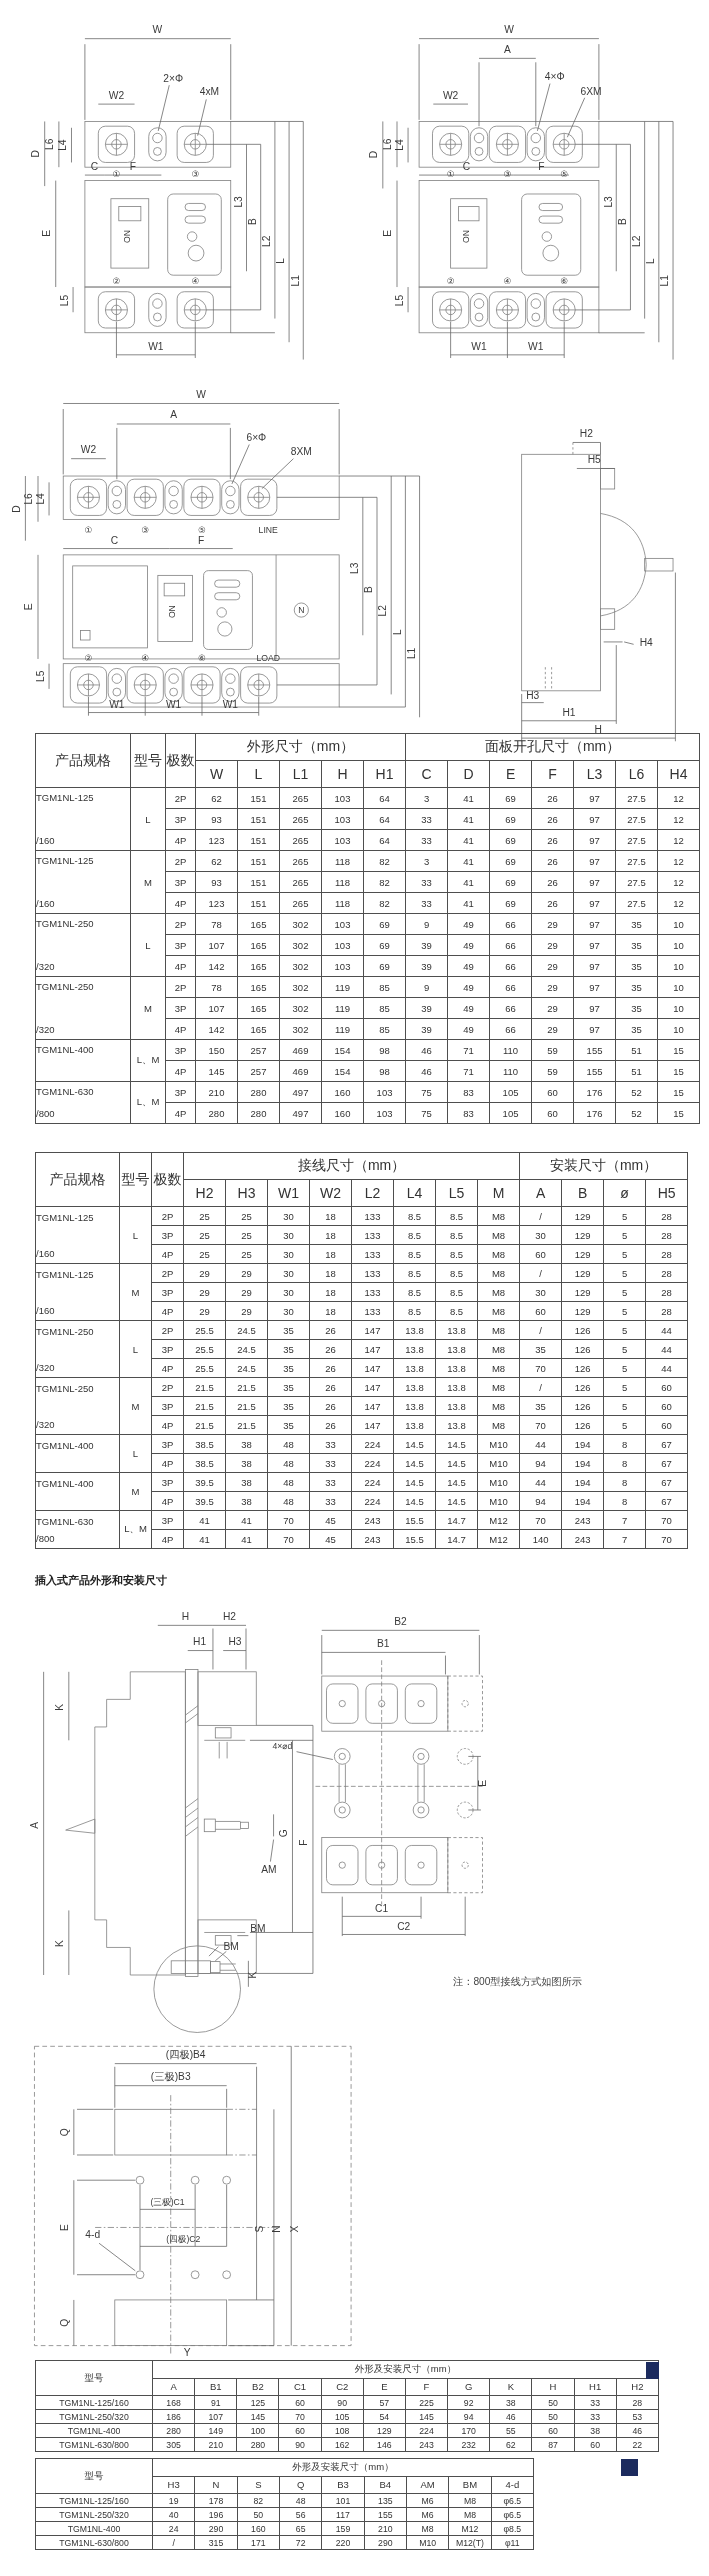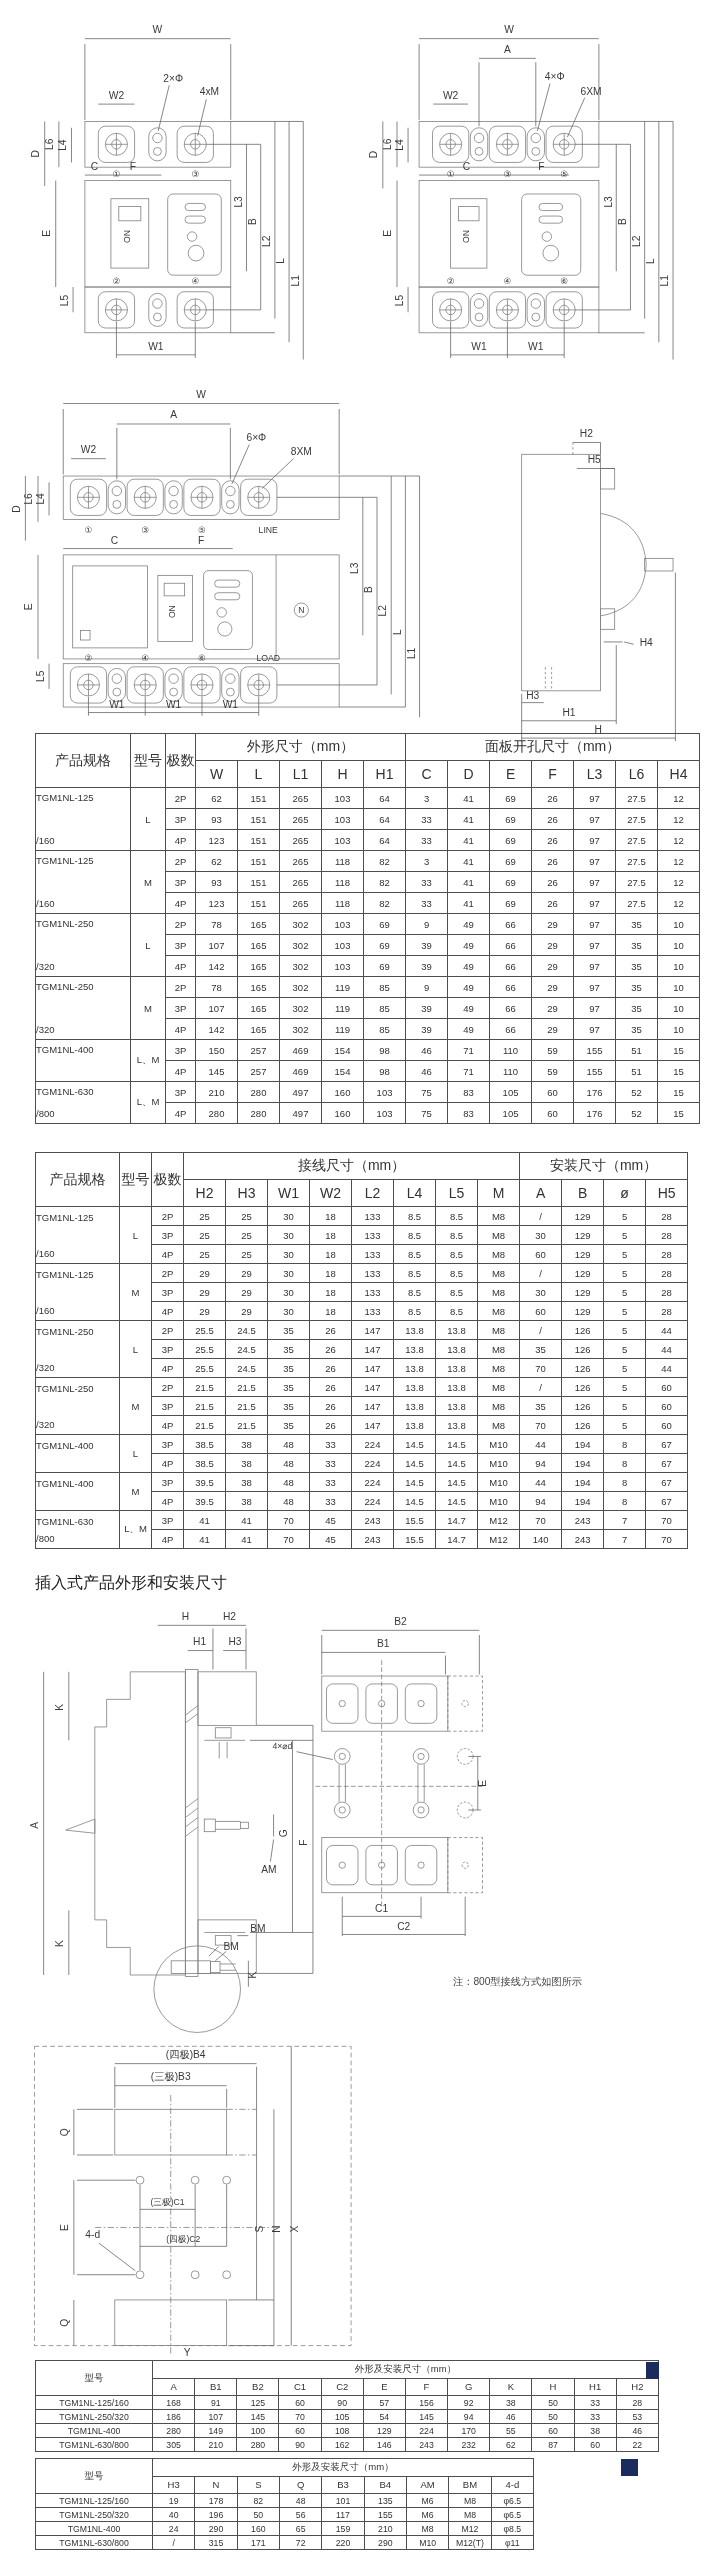--- a/index.html
+++ b/index.html
@@ -20,7 +20,7 @@
   td.spec{text-align:left;padding-left:4.7px;}
   .specwrap{display:flex;flex-direction:column;justify-content:space-between;text-align:left;}
   .specwrap div{line-height:11px;}
-  .heading{position:absolute;font-size:16px;font-weight:normal;color:#222;}
+  .heading{position:absolute;font-size:11px;font-weight:bold;color:#222;}
   .note{position:absolute;font-size:10.2px;color:#444;}
   .accent{position:absolute;background:#1c2b5e;}
 </style>

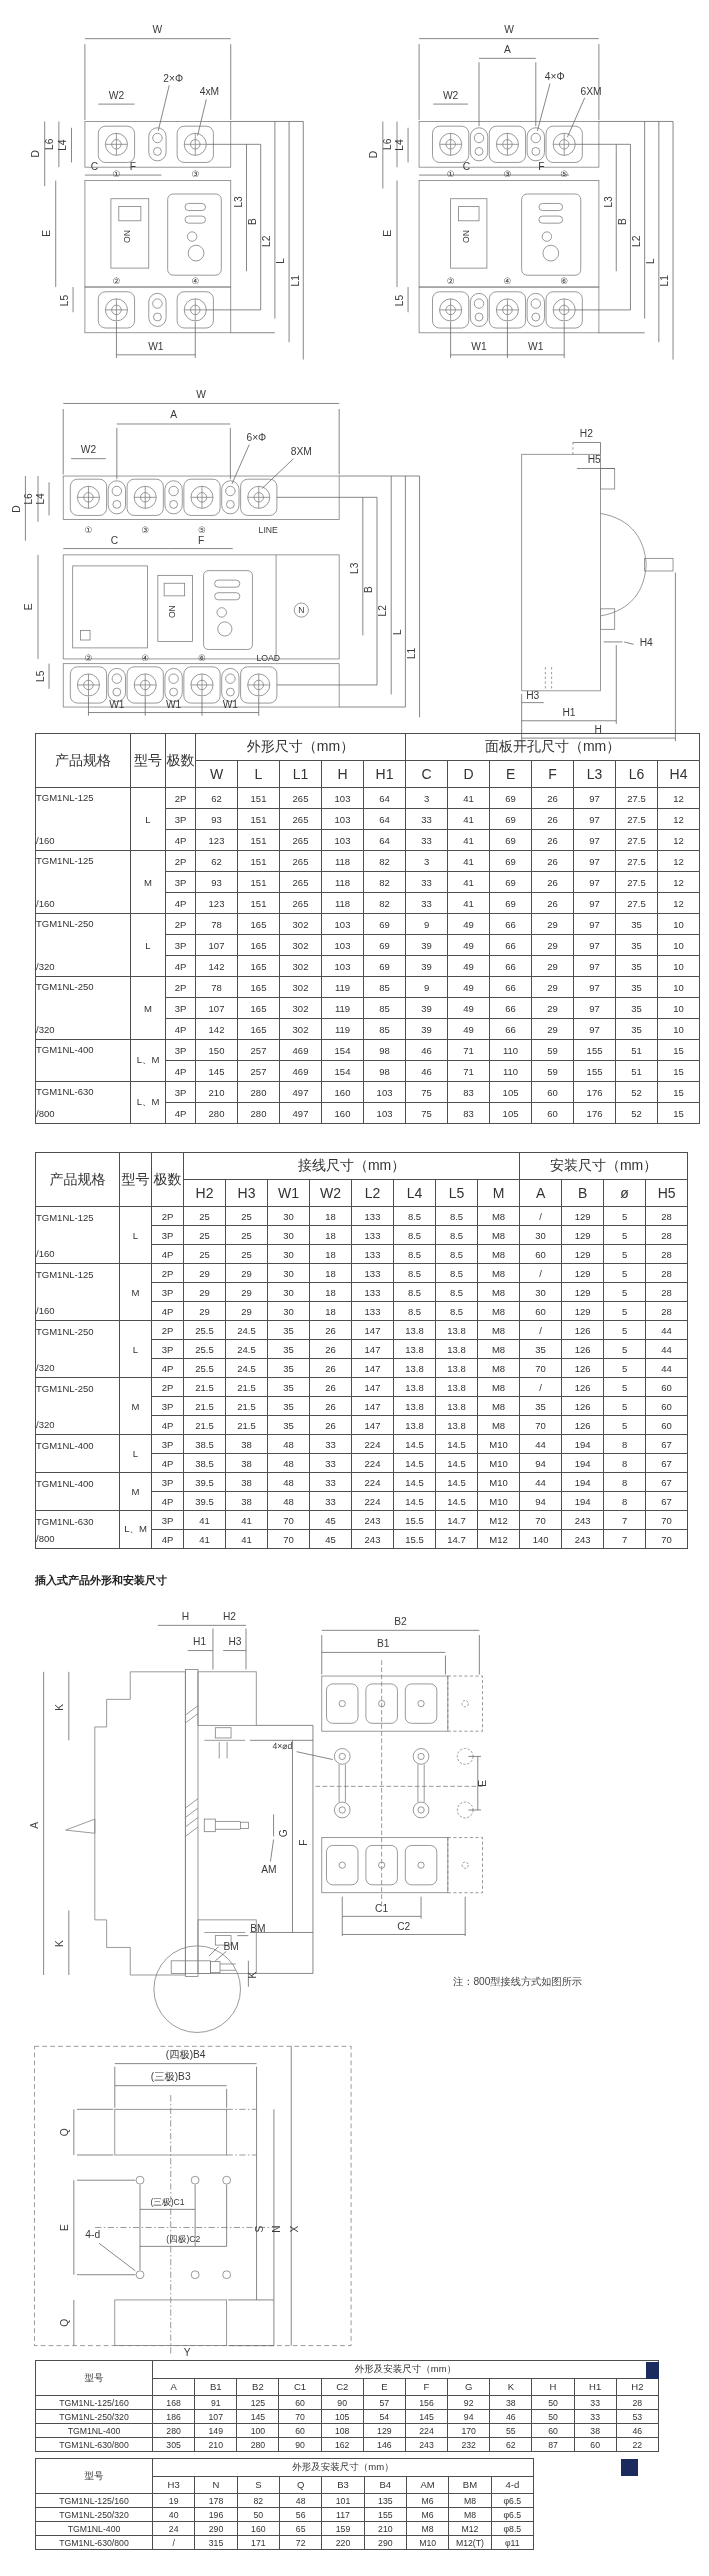--- a/index.html
+++ b/index.html
@@ -1261,7 +1261,7 @@
           <td>60</td>
           <td>90</td>
           <td>57</td>
-          <td>156</td>
+          <td>225</td>
           <td>92</td>
           <td>38</td>
           <td>50</td>

